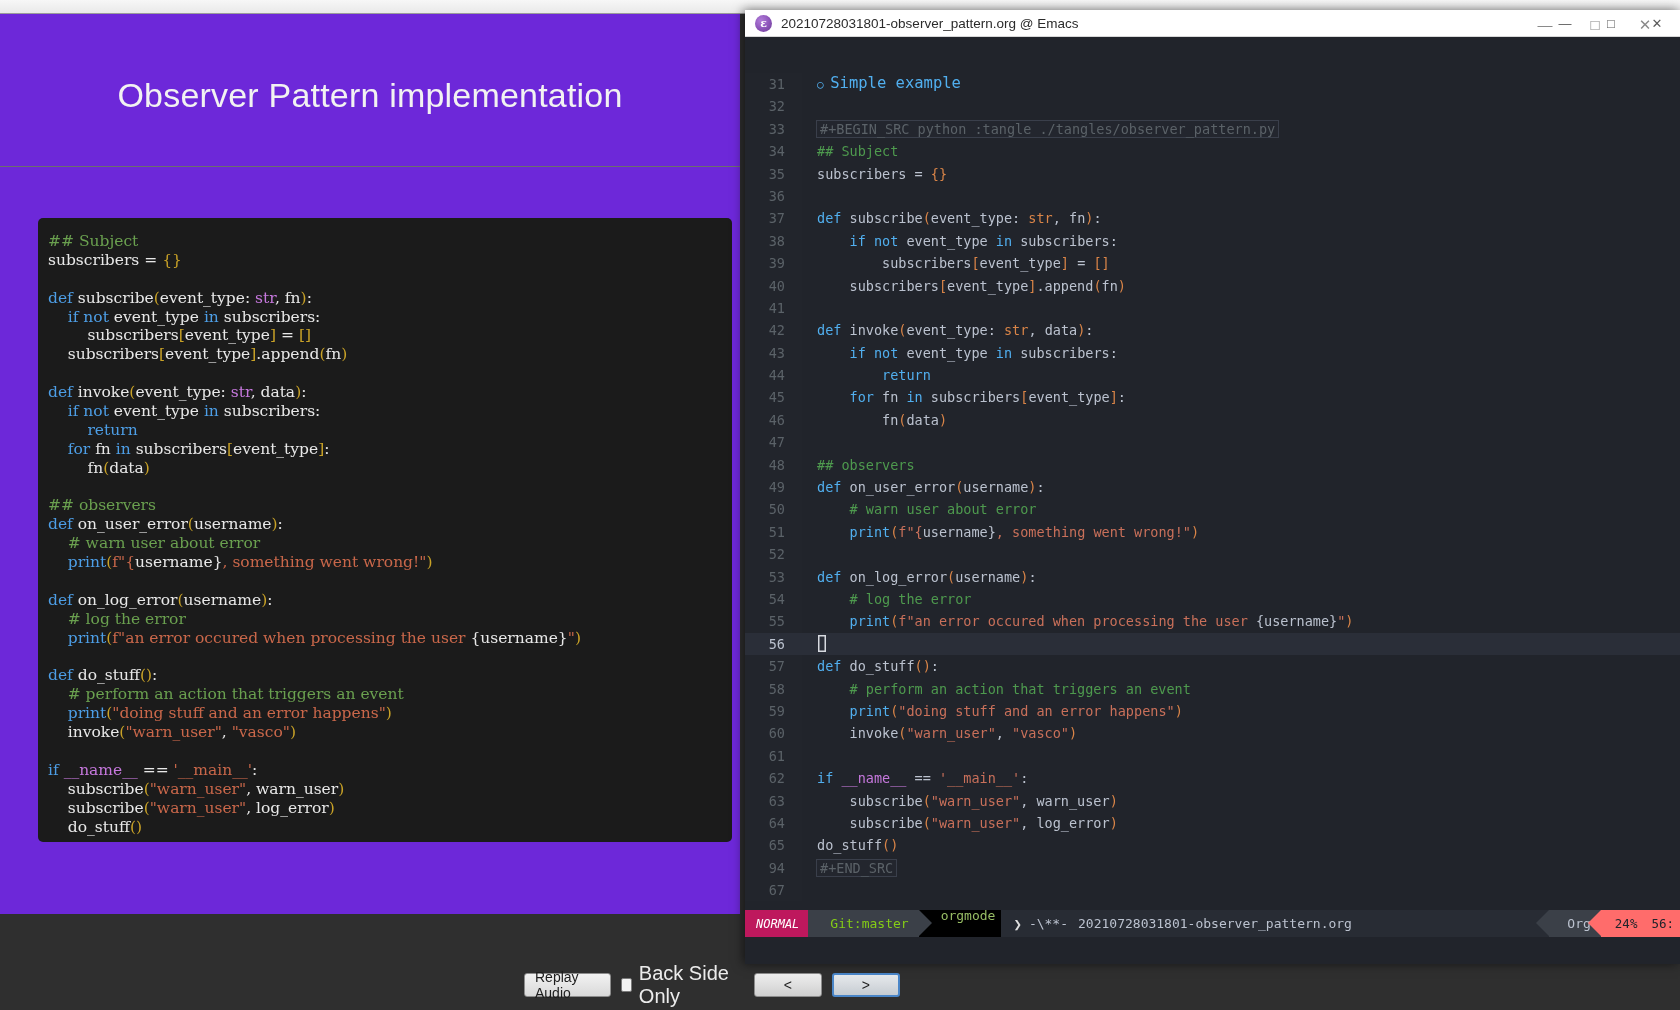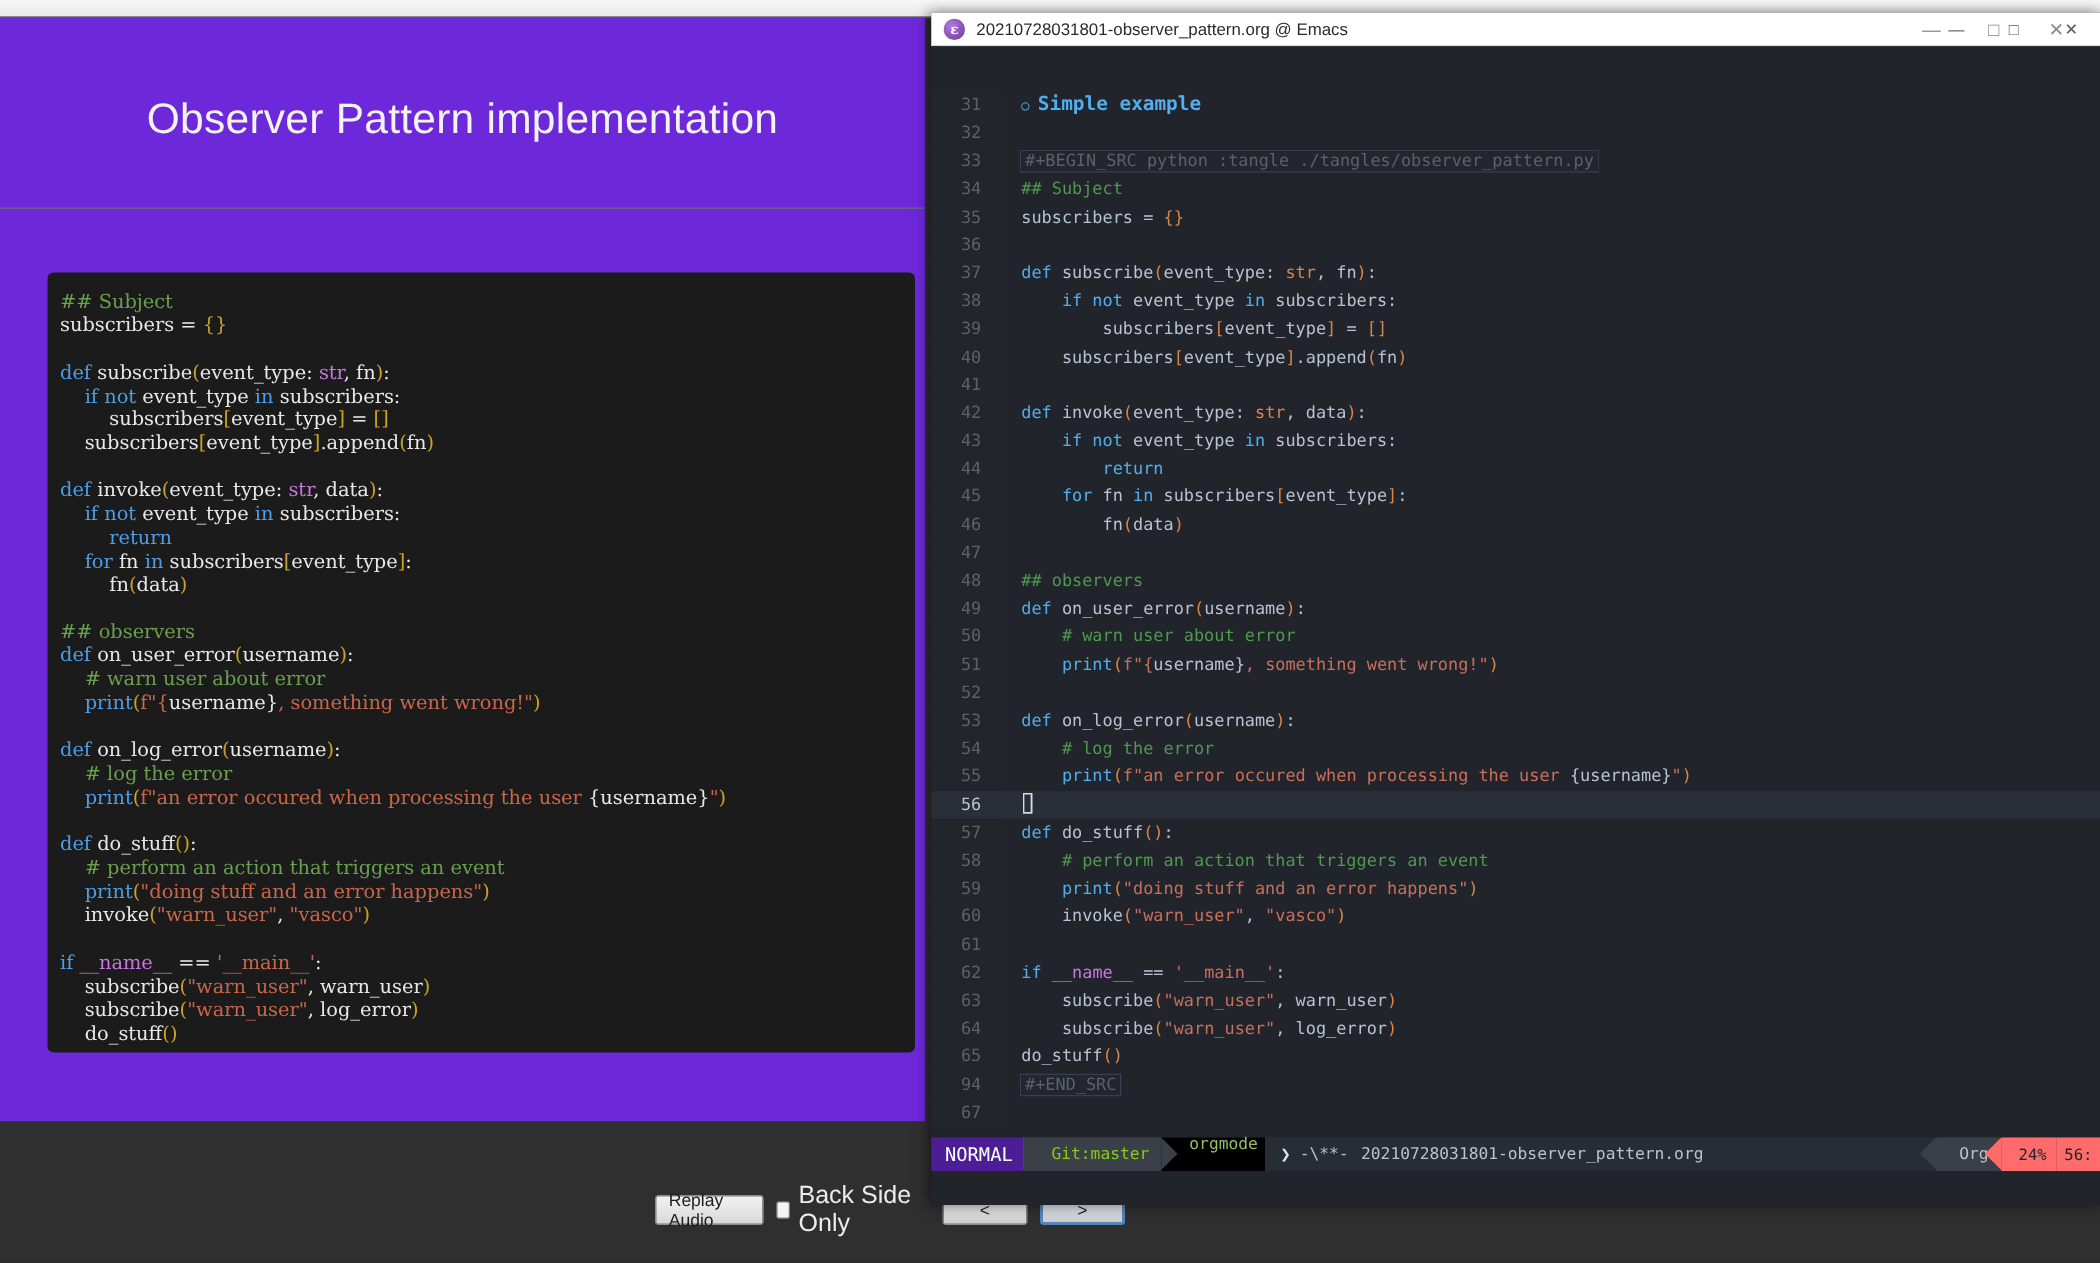--- a/index.html
+++ b/index.html
@@ -105,7 +105,7 @@
     box-shadow:inset 0 0 0 1.5px #d7dae0; vertical-align:-3px; margin-left:1px;
   }
   
-  .e-head{color:#51afef; font-weight:bold; font-size:15.5px;}
+  .e-head{color:#51afef; font-weight:normal; font-size:15.5px;}
   .e-bullet{color:#51afef; font-size:11px;}
   .e-cmt{color:#4e9a4e;} .e-kw{color:#51afef;} .e-fn{color:#bbc2cf;}
   .e-type{color:#da8548;} .e-str{color:#c9705a;} .e-par{color:#da8548;}

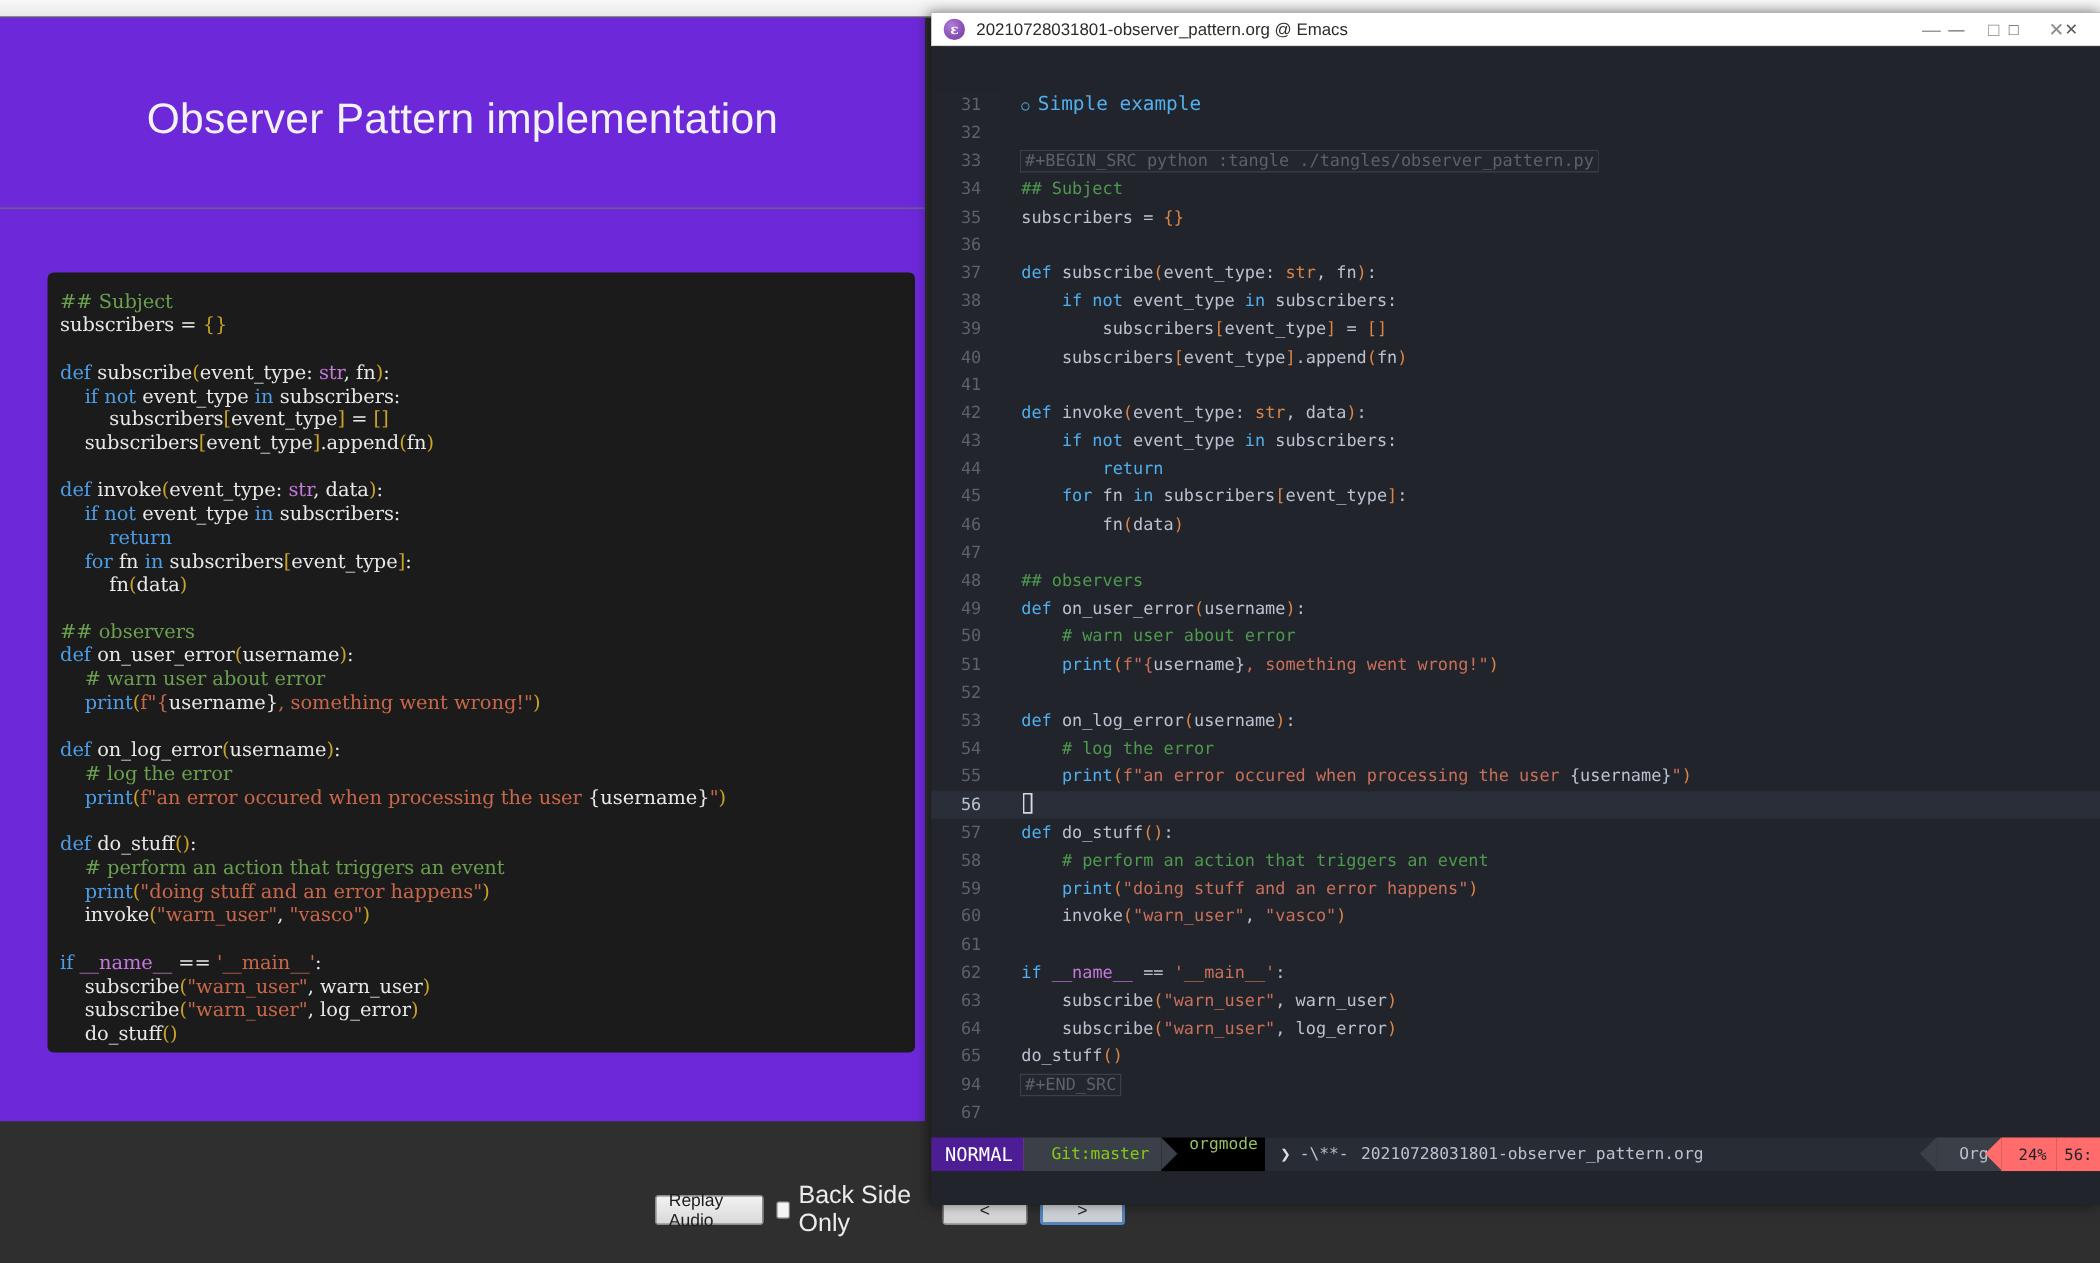--- a/index.html
+++ b/index.html
@@ -120,7 +120,7 @@
   }
   .seg { height:27px; display:flex; align-items:center; position:relative; }
   .seg-normal {
-    background:#4c1d95; color:#ffffff; padding:0 9px 0 11px; font-size:15px;
+    background:#be185d; color:#ffffff; padding:0 9px 0 11px; font-size:12px;font-style:italic;
   }
   .seg-normal::after {
     content:""; position:absolute; right:-13px; top:0; width:0; height:0;

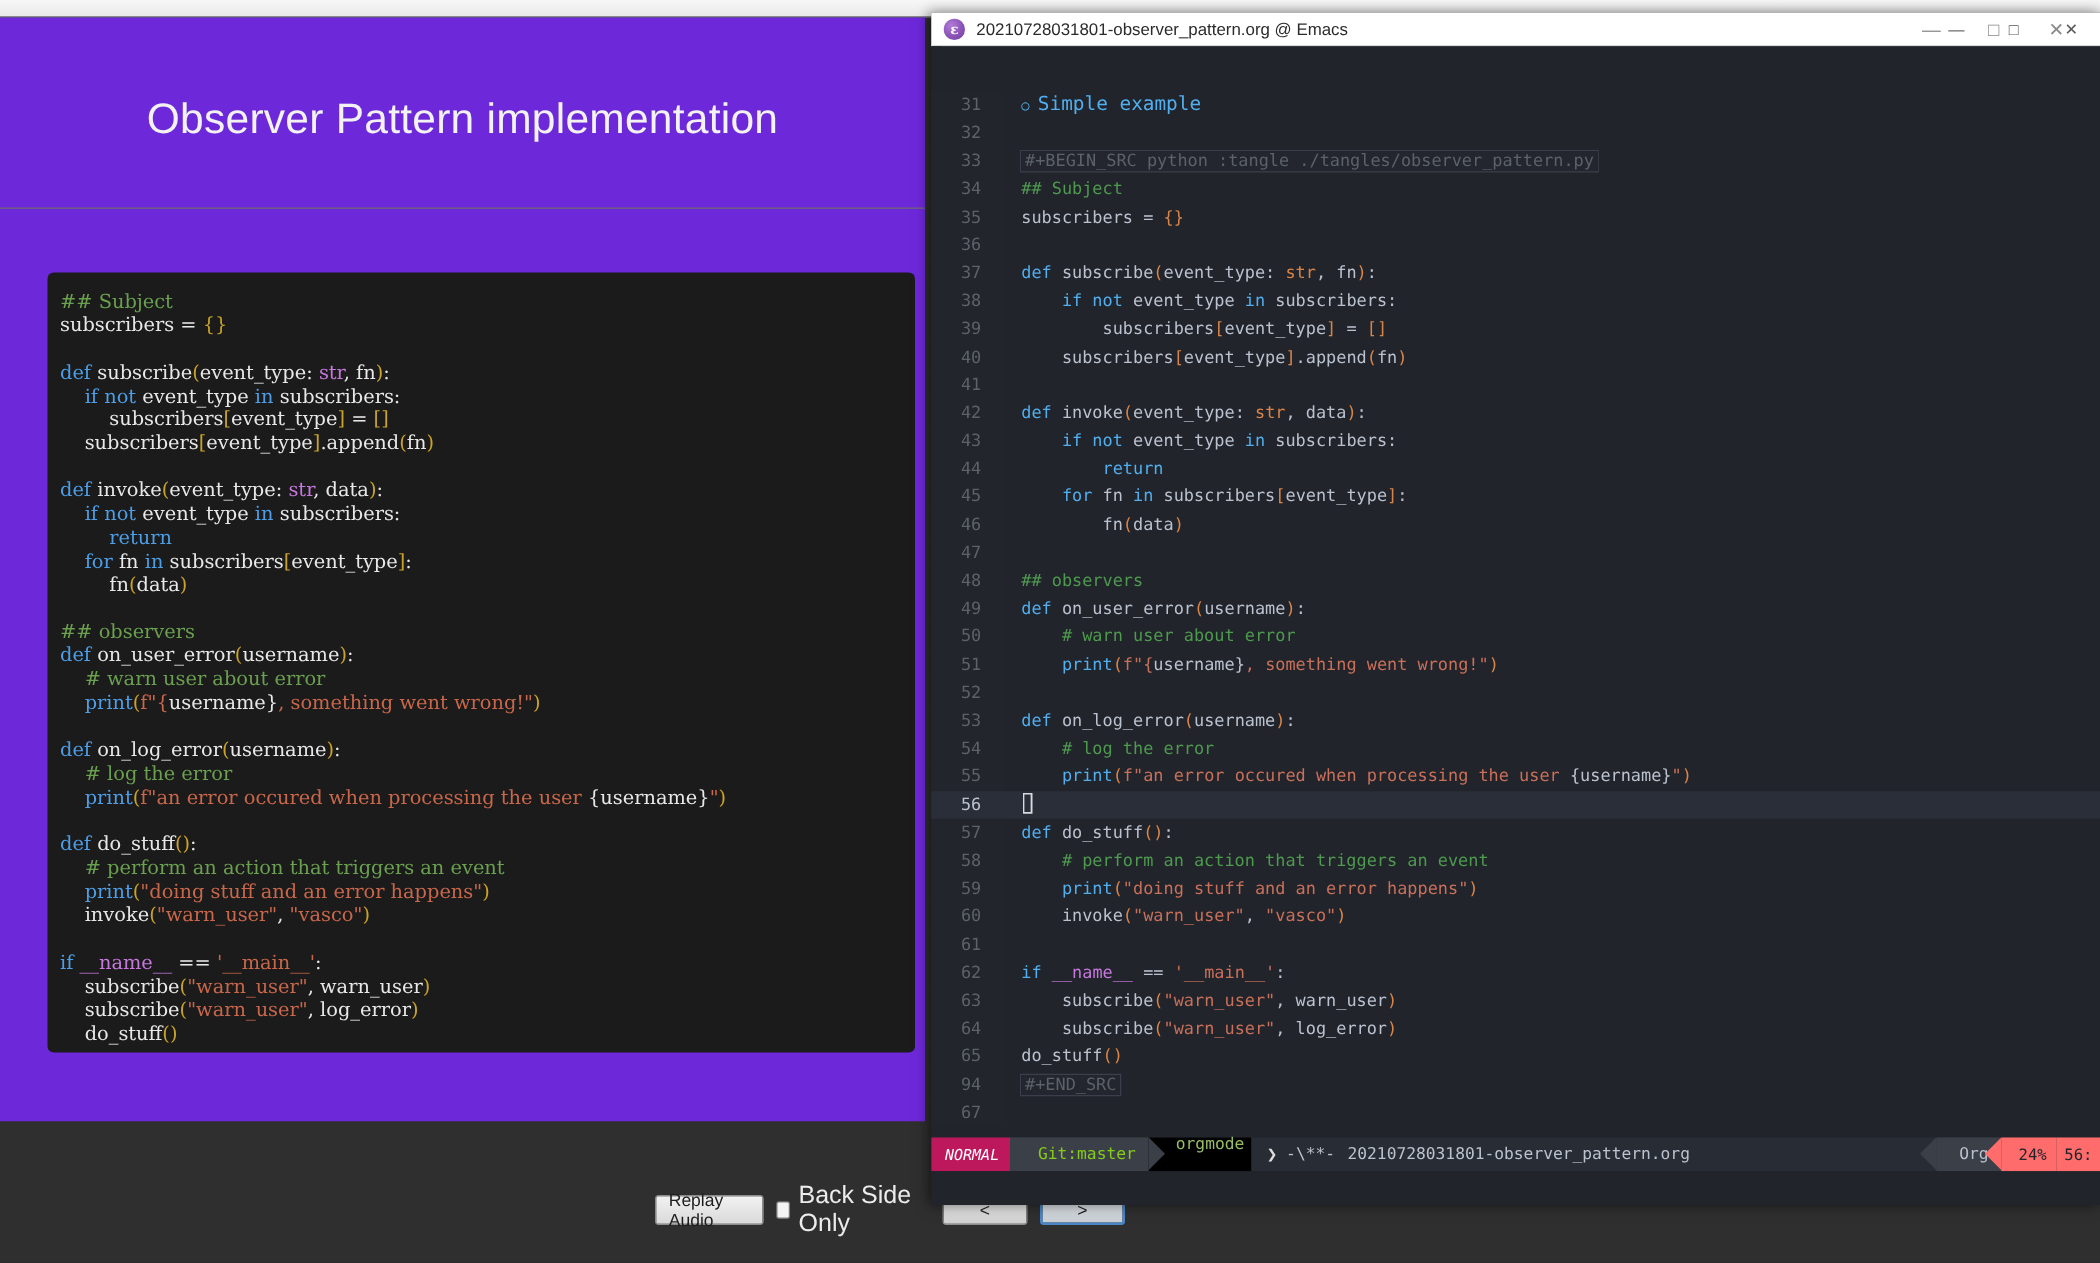--- a/index.html
+++ b/index.html
@@ -42,7 +42,7 @@
   .s-brk{color:#c9a227;}
 
   
-  #bg-bottombar { position:absolute; left:0; bottom:17px; width:1376px; height:96px; background:#2f2f2f; }
+  #bg-bottombar { position:absolute; left:0; bottom:0; width:1376px; height:96px; background:#2f2f2f; }
   #bg-controls {
     position:absolute; left:0; bottom:12px; width:900px; height:26px;
     display:flex; align-items:center; gap:10px; padding-left:524px;

